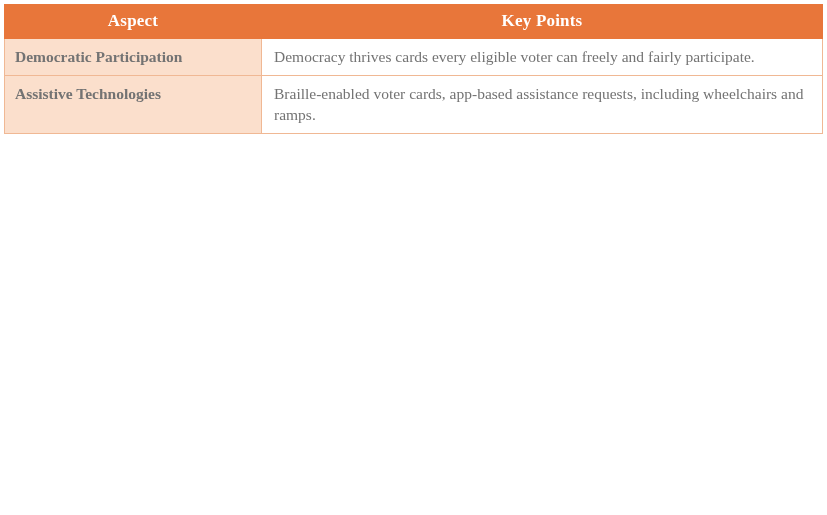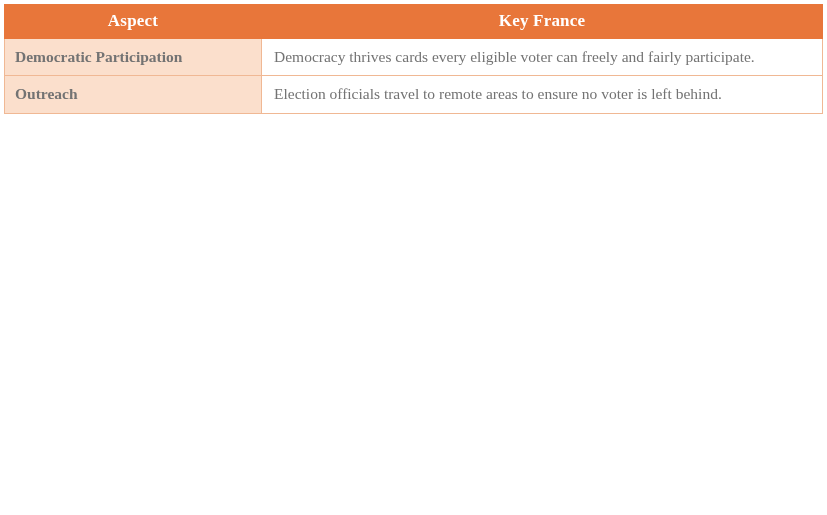--- a/index.html
+++ b/index.html
@@ -67,7 +67,7 @@
     <thead>
       <tr>
         <th>Aspect</th>
-        <th>Key France</th>
+        <th>Key Points</th>
       </tr>
     </thead>
     <tbody>

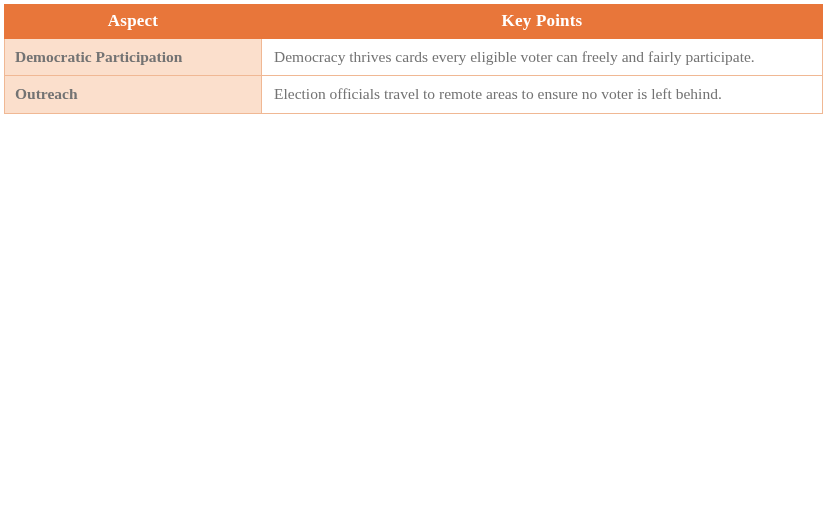--- a/index.html
+++ b/index.html
@@ -76,6 +76,10 @@
         <td class="points-cell">Democracy thrives cards every eligible voter can freely and fairly participate.</td>
       </tr>
       <tr>
+        <td class="aspect-cell">Assistive Technologies</td>
+        <td class="points-cell">Braille-enabled voter cards, app-based assistance requests, including wheelchairs and ramps.</td>
+      </tr>
+      <tr>
         <td class="aspect-cell">Outreach</td>
         <td class="points-cell">Election officials travel to remote areas to ensure no voter is left behind.</td>
       </tr>

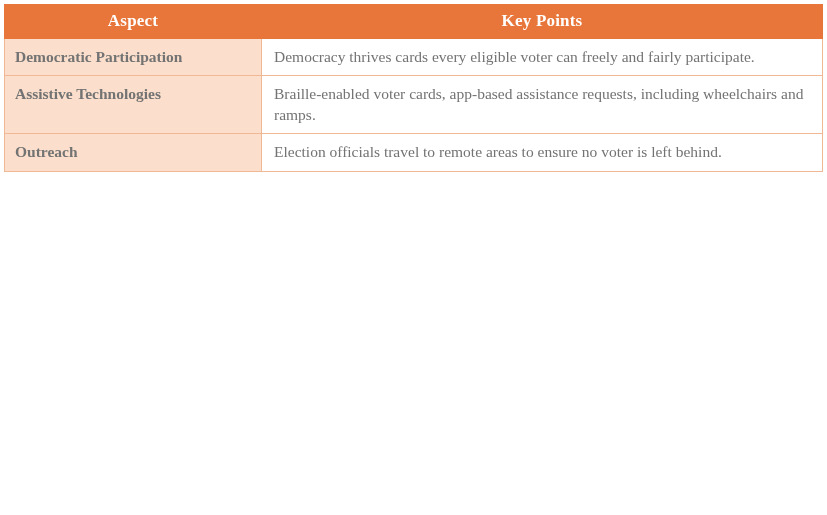--- a/index.html
+++ b/index.html
@@ -79,10 +79,6 @@
         <td class="aspect-cell">Assistive Technologies</td>
         <td class="points-cell">Braille-enabled voter cards, app-based assistance requests, including wheelchairs and ramps.</td>
       </tr>
-      <tr>
-        <td class="aspect-cell">Outreach</td>
-        <td class="points-cell">Election officials travel to remote areas to ensure no voter is left behind.</td>
-      </tr>
     </tbody>
   </table>
 </div>

